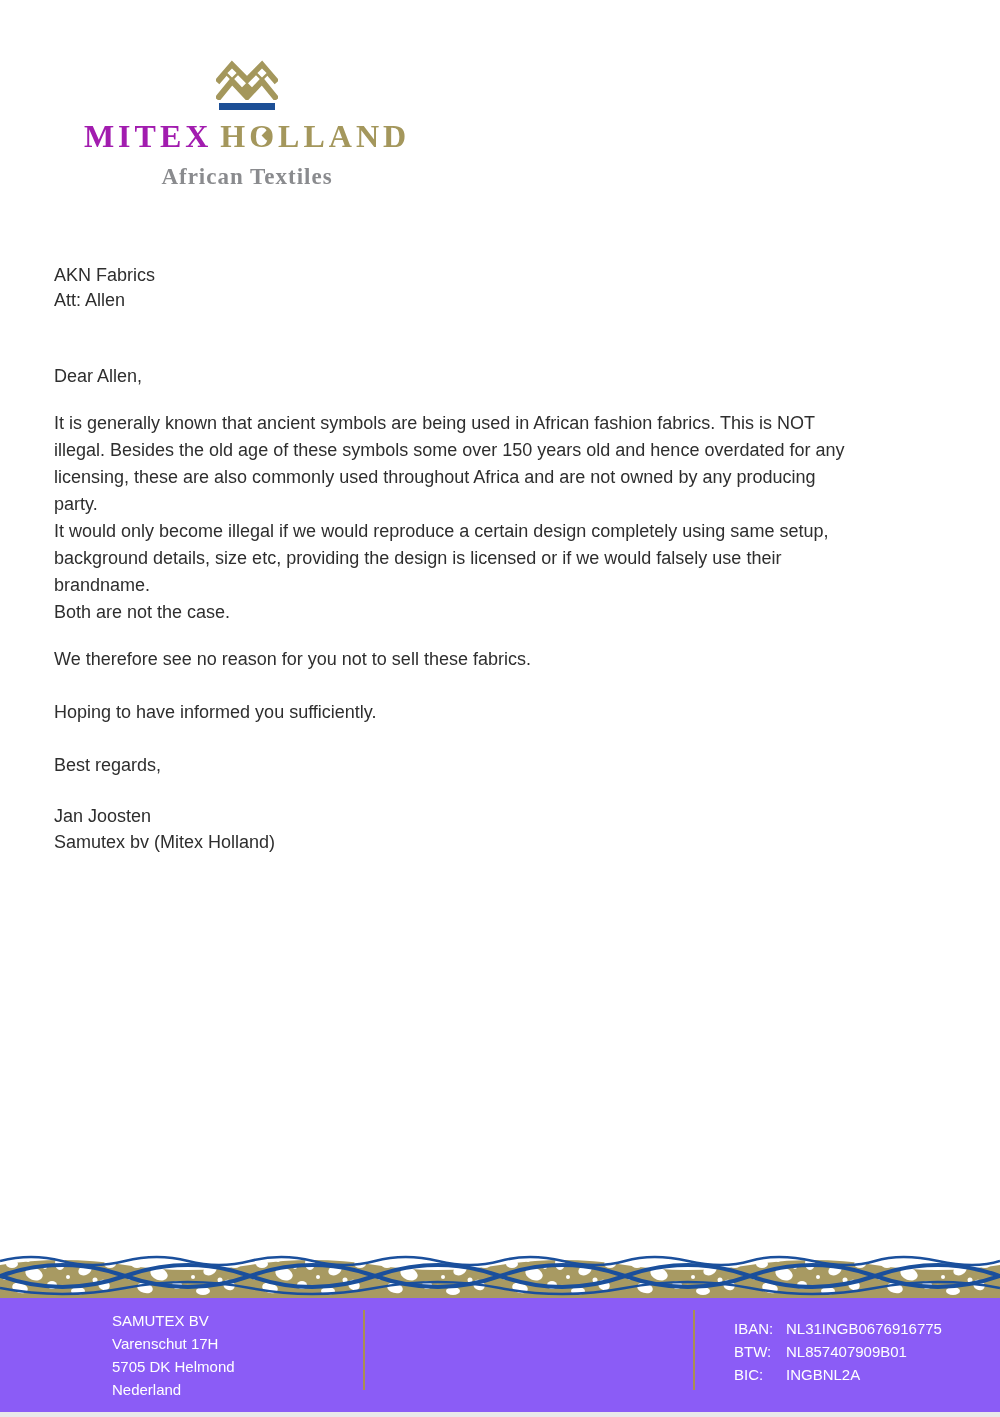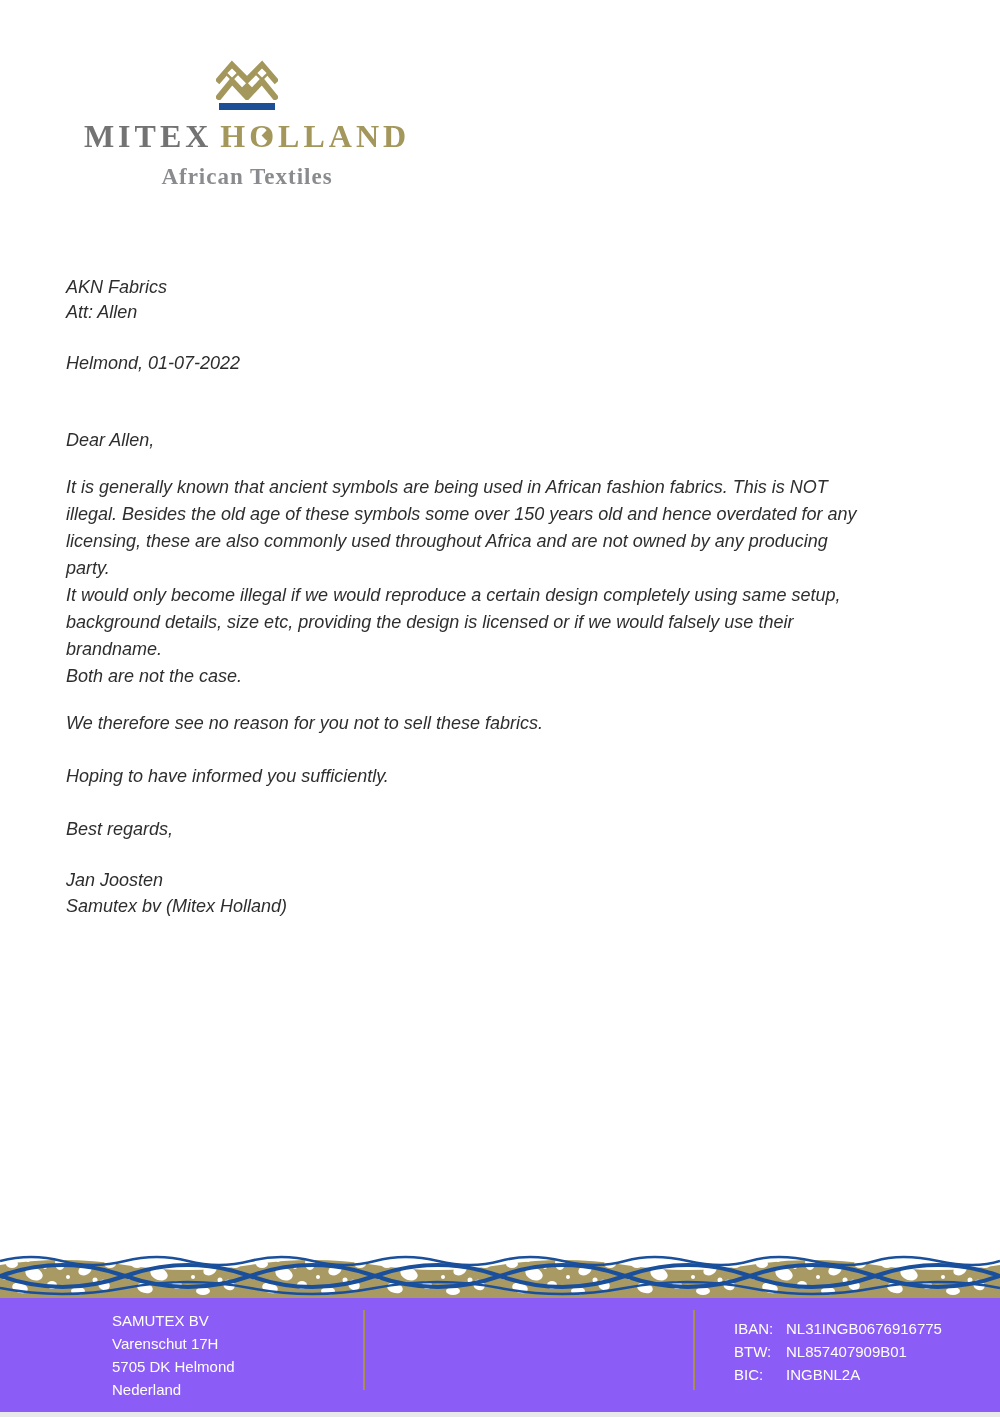--- a/index.html
+++ b/index.html
@@ -33,7 +33,7 @@
     letter-spacing: 4px;
     white-space: nowrap;
   }
-  .brand-primary { color: #737373; text-align: right; }
+  .brand-primary { color: #a21caf; text-align: right; }
   .brand-secondary { color: #a4975c; position: relative; margin-left: 8px; }
   .o-diamond {
     position: absolute;

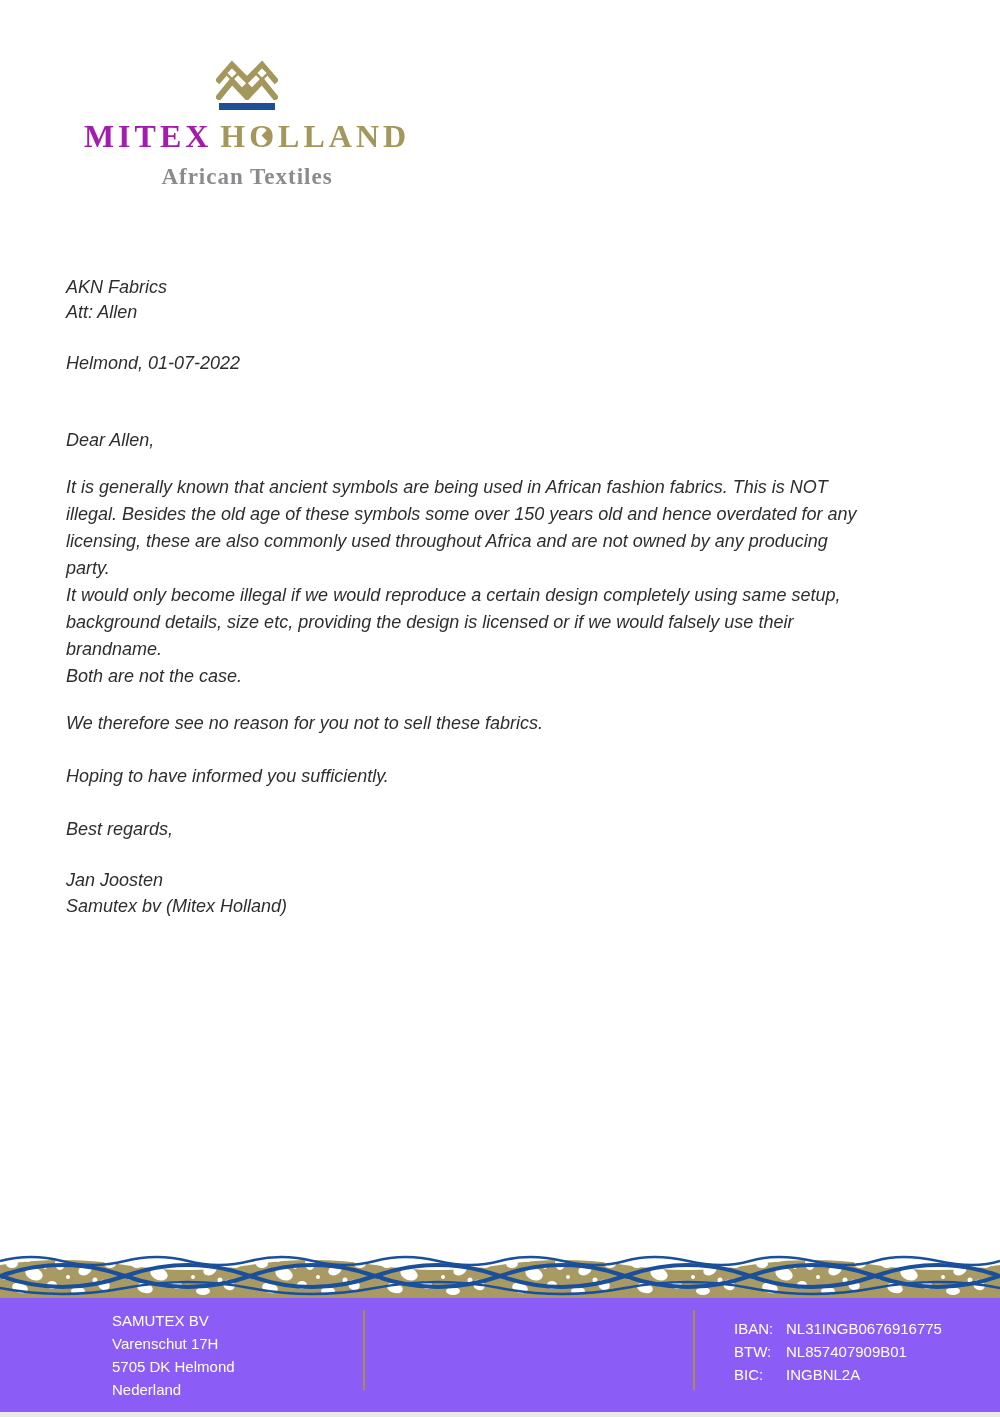--- a/index.html
+++ b/index.html
@@ -60,7 +60,7 @@
     font-size: 18px;
     line-height: 27px;
   }
-  .letter p { margin: 12px; white-space: pre-line; font-style: italic; }
+  .letter p { margin: 0; white-space: pre-line; }
   .letter .recipient { line-height: 25px; }
   .letter .dateline { margin-top: 25px; }
   .letter .salutation { margin-top: 50px; }

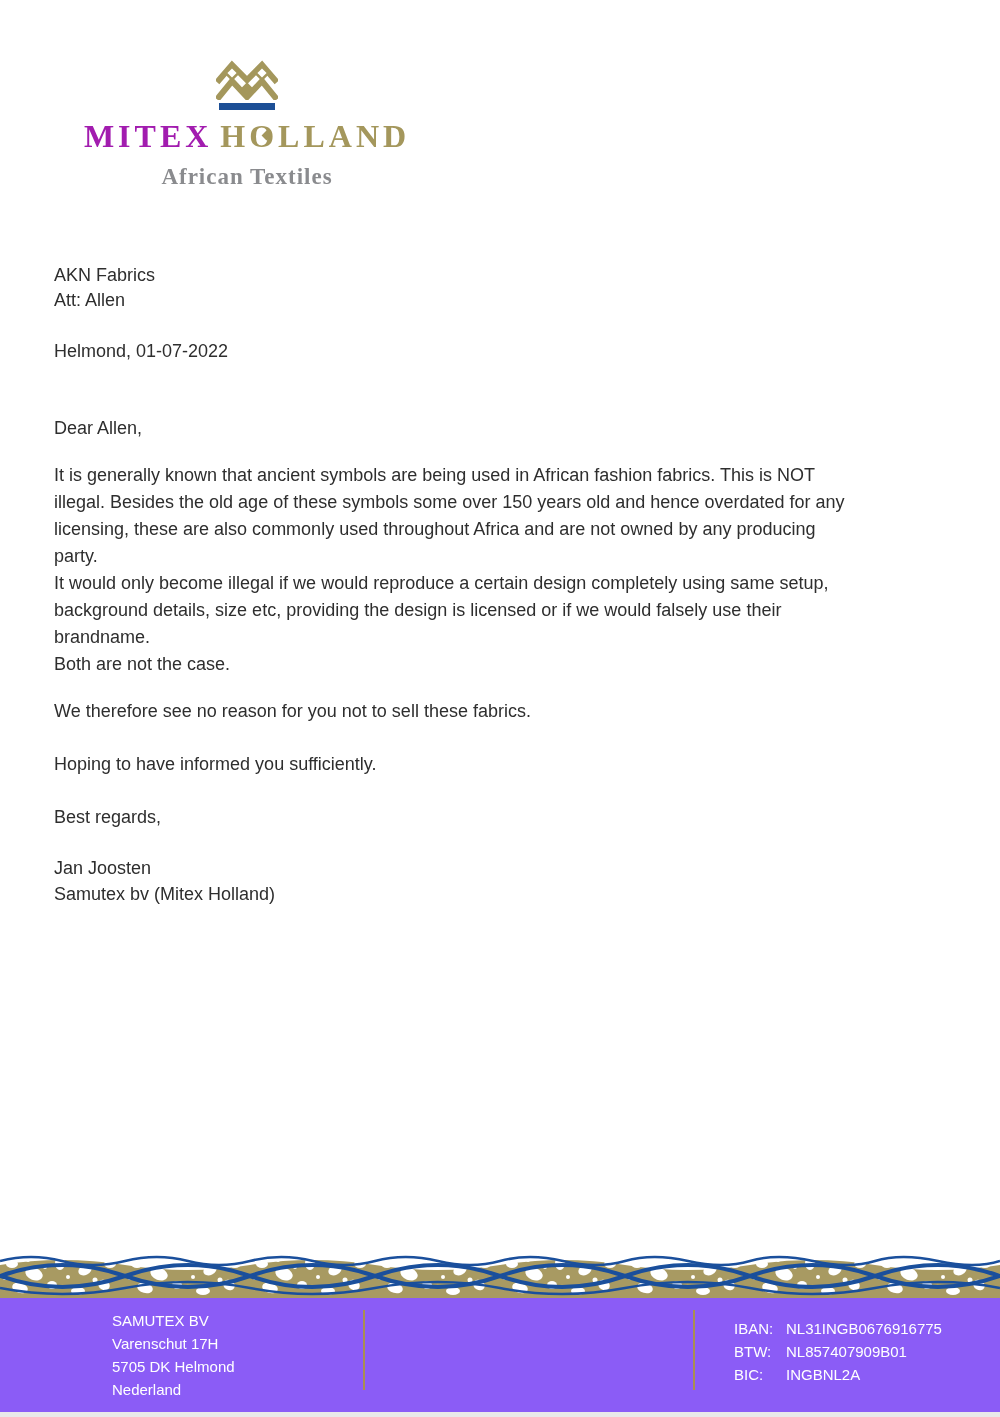--- a/index.html
+++ b/index.html
@@ -135,7 +135,6 @@
 <main class="letter">
   <p class="recipient">AKN Fabrics
 Att: Allen</p>
-  <p class="dateline">Helmond, 01-07-2022</p>
   <p class="salutation">Dear Allen,</p>
   <p class="para">It is generally known that ancient symbols are being used in African fashion fabrics. This is NOT
 illegal. Besides the old age of these symbols some over 150 years old and hence overdated for any

